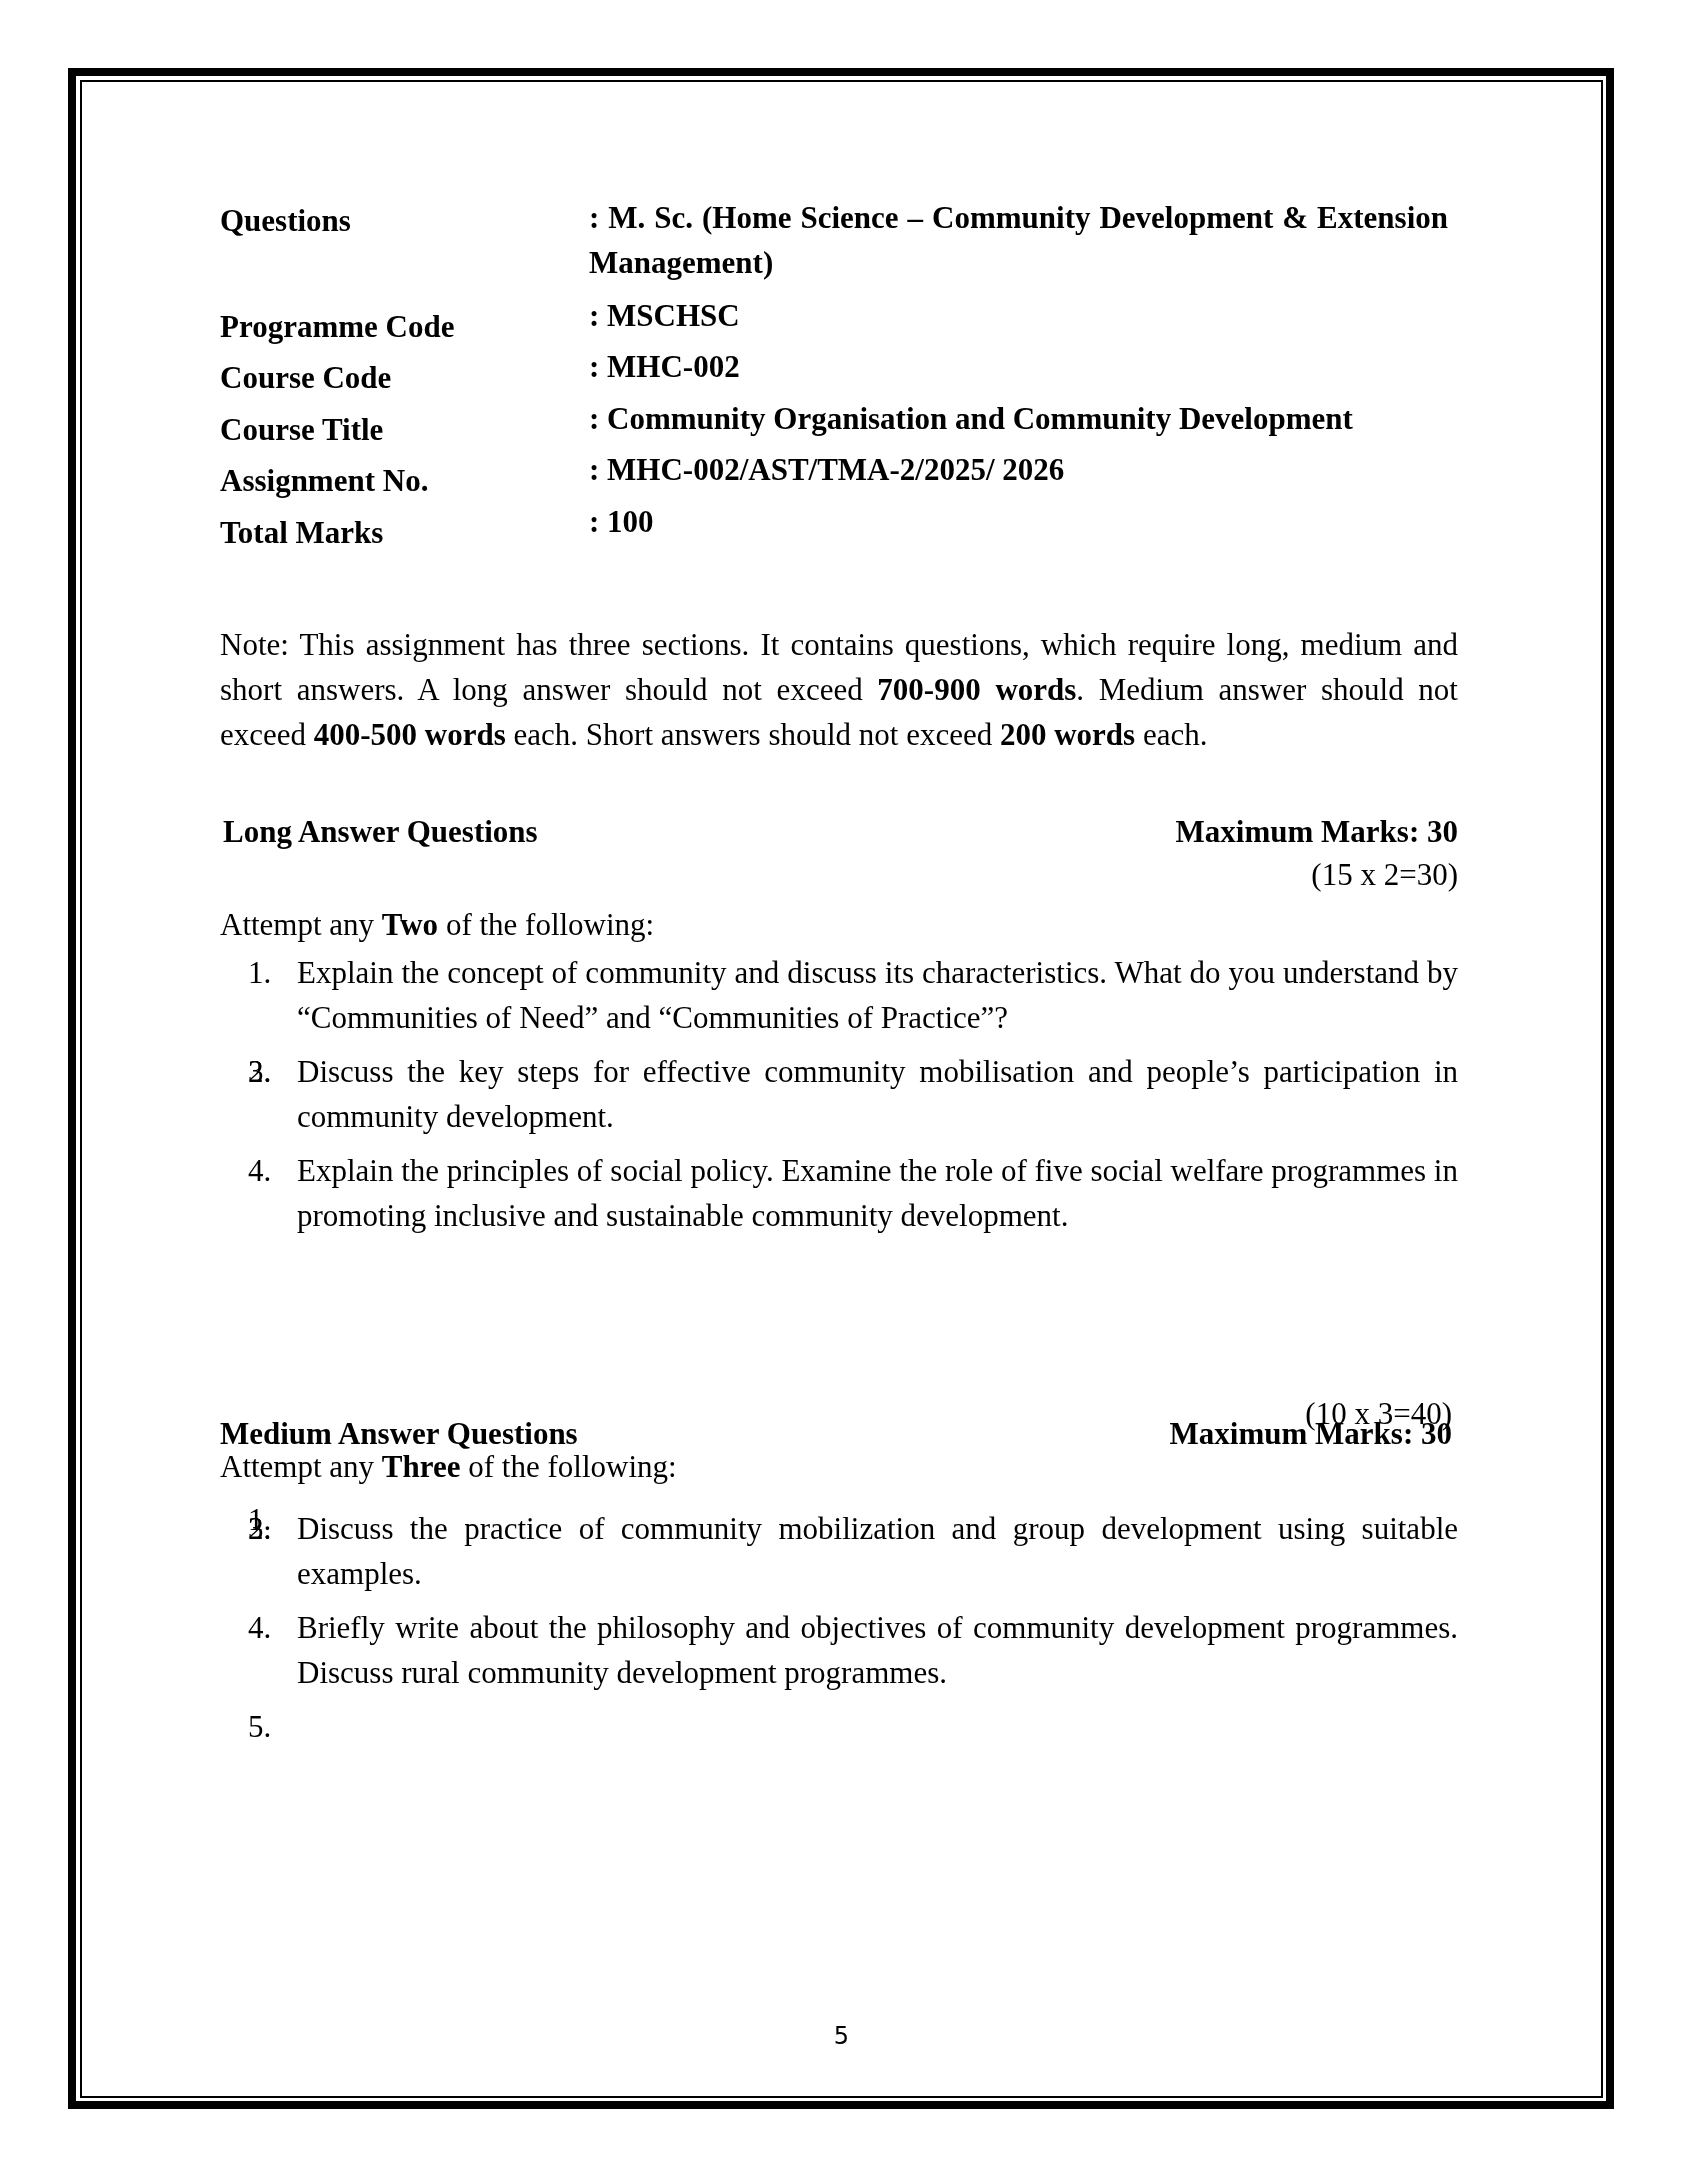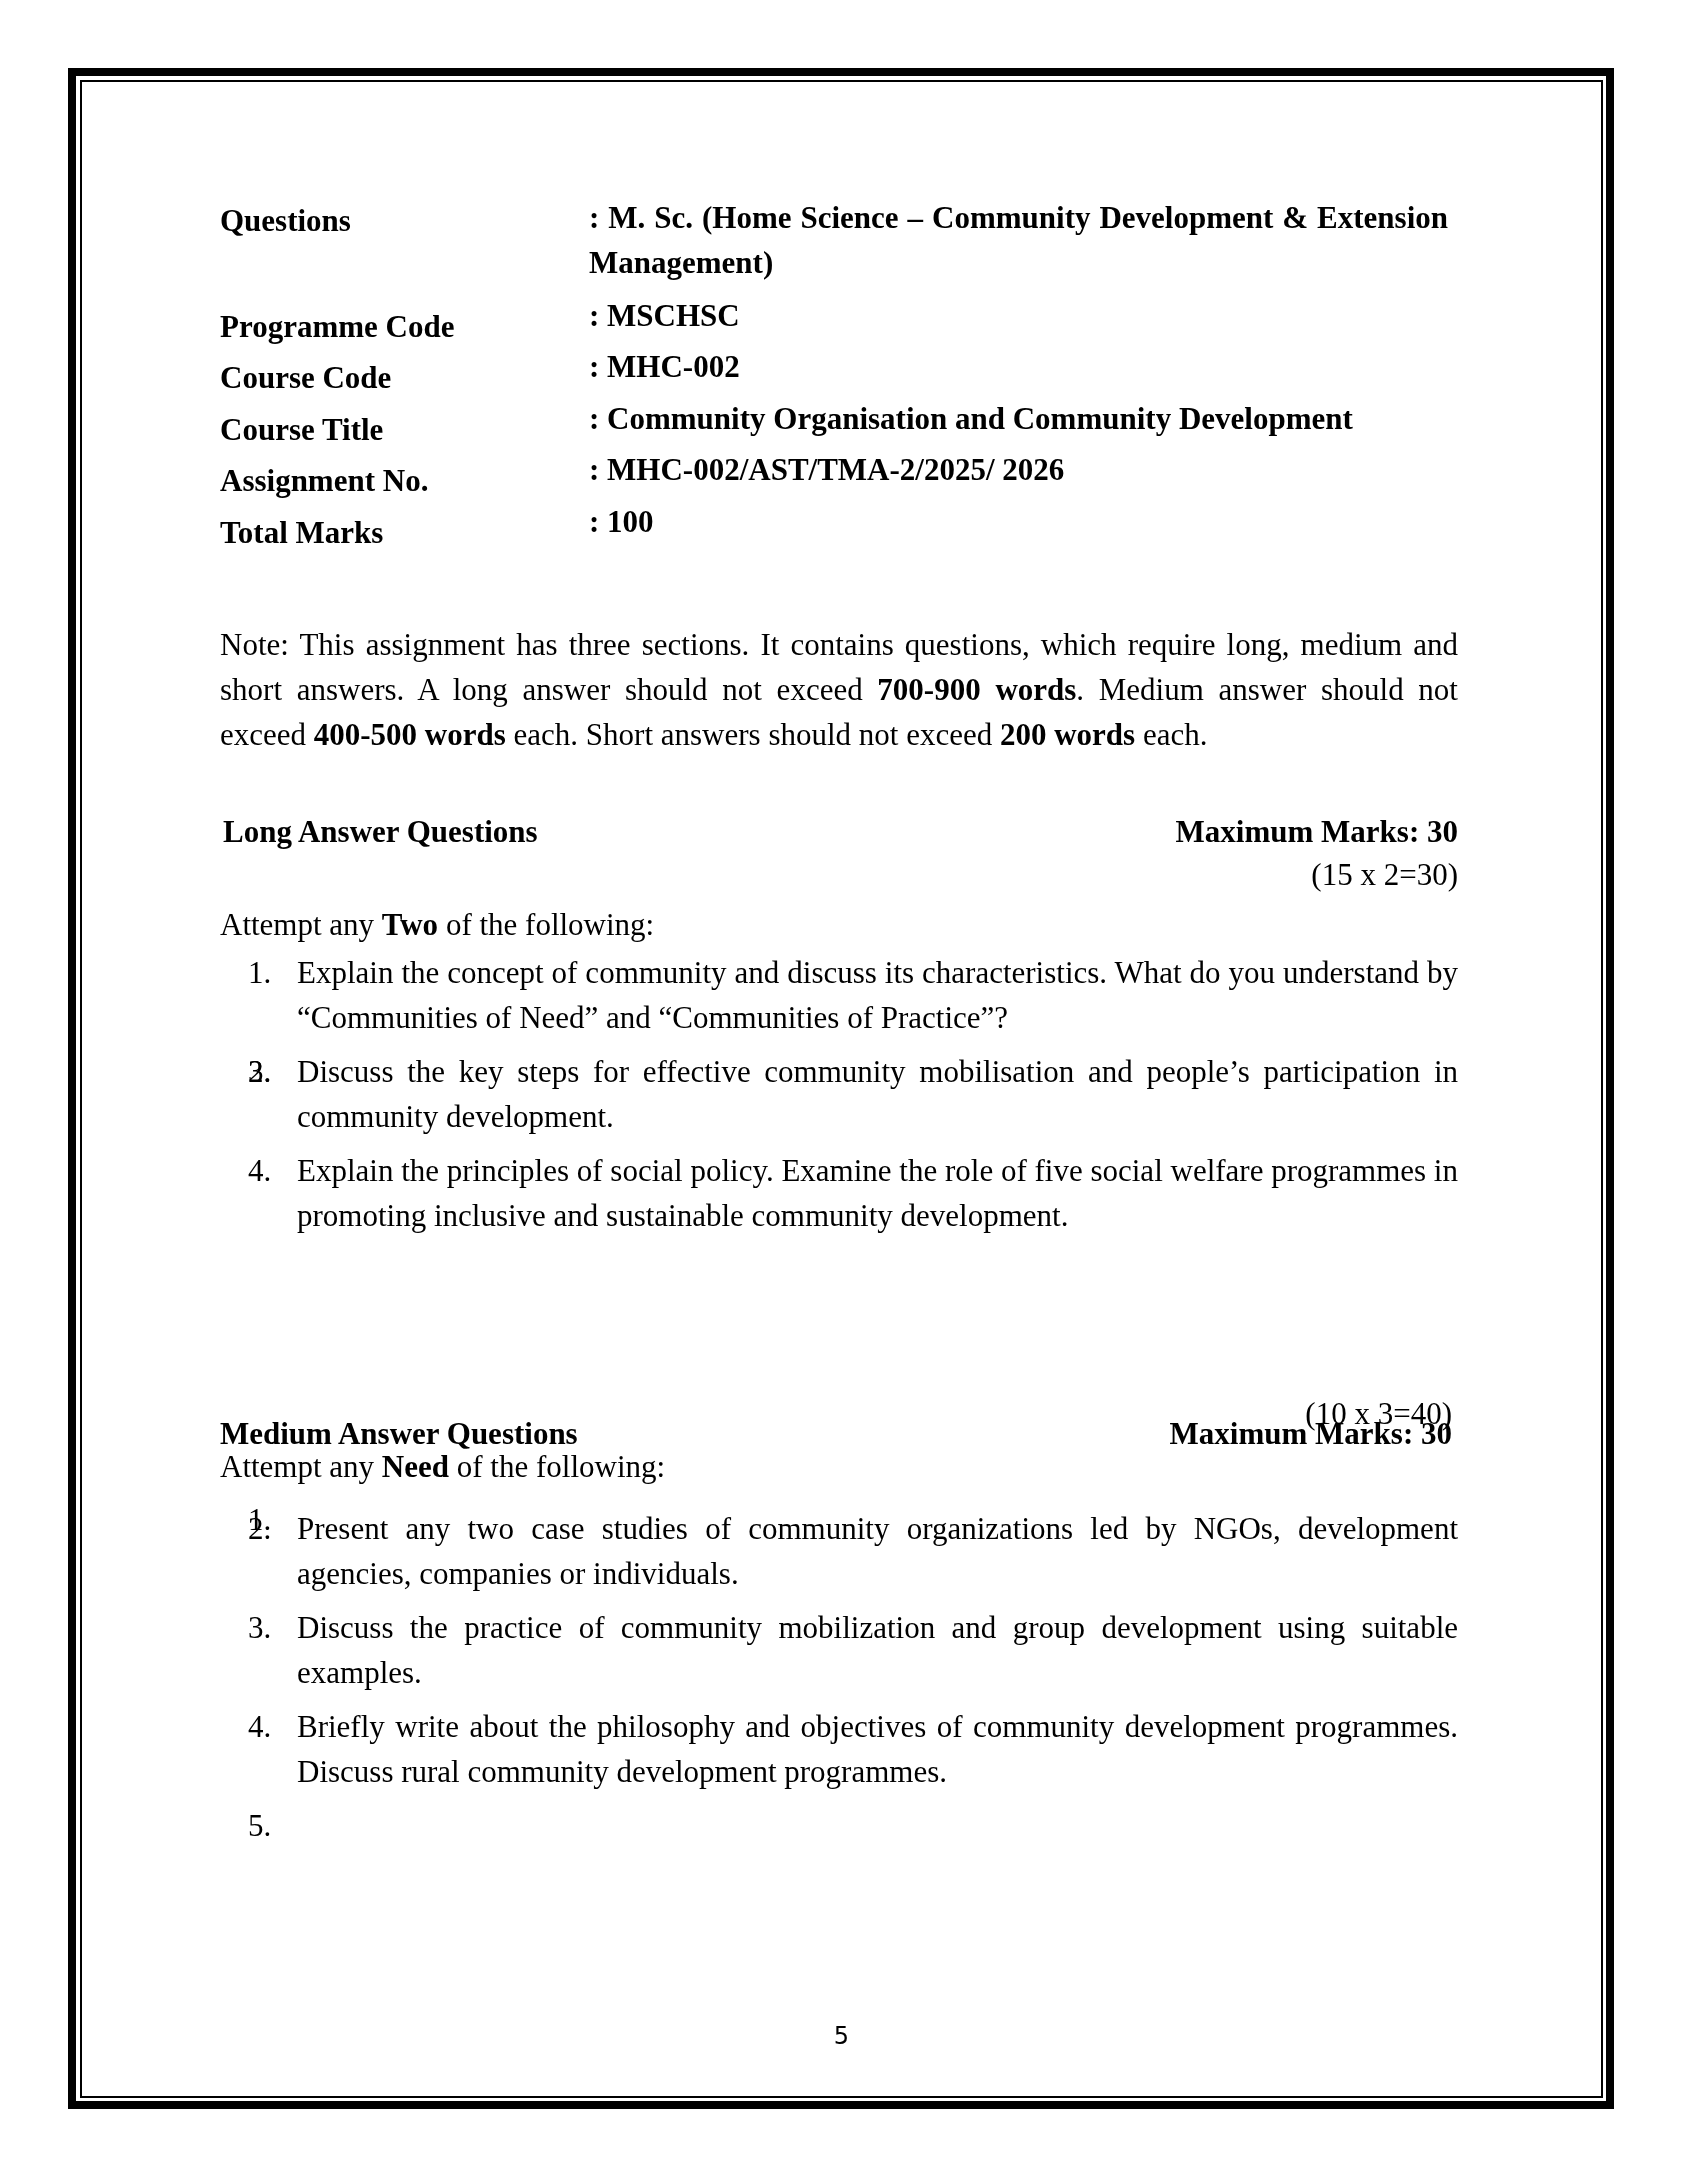--- a/index.html
+++ b/index.html
@@ -78,7 +78,7 @@
     <span class="right" style="right:6px;">Maximum Marks: 30</span>
   </div>
   <div class="sec-marks" style="top:1396px; right:6px;">(10 x 3=40)</div>
-  <div class="instr" style="top:1449px;"><span>Attempt any </span><b>Need</b><span> of the following:</span></div>
+  <div class="instr" style="top:1449px;"><span>Attempt any </span><b>Three</b><span> of the following:</span></div>
   <div class="qlist" style="top:1497px;">
     <div class="q"><span class="num">1.</span></div>
     <div class="q"><span class="num">2.</span><span>Present any two case studies of community organizations led by NGOs, development agencies, companies or individuals.</span></div>

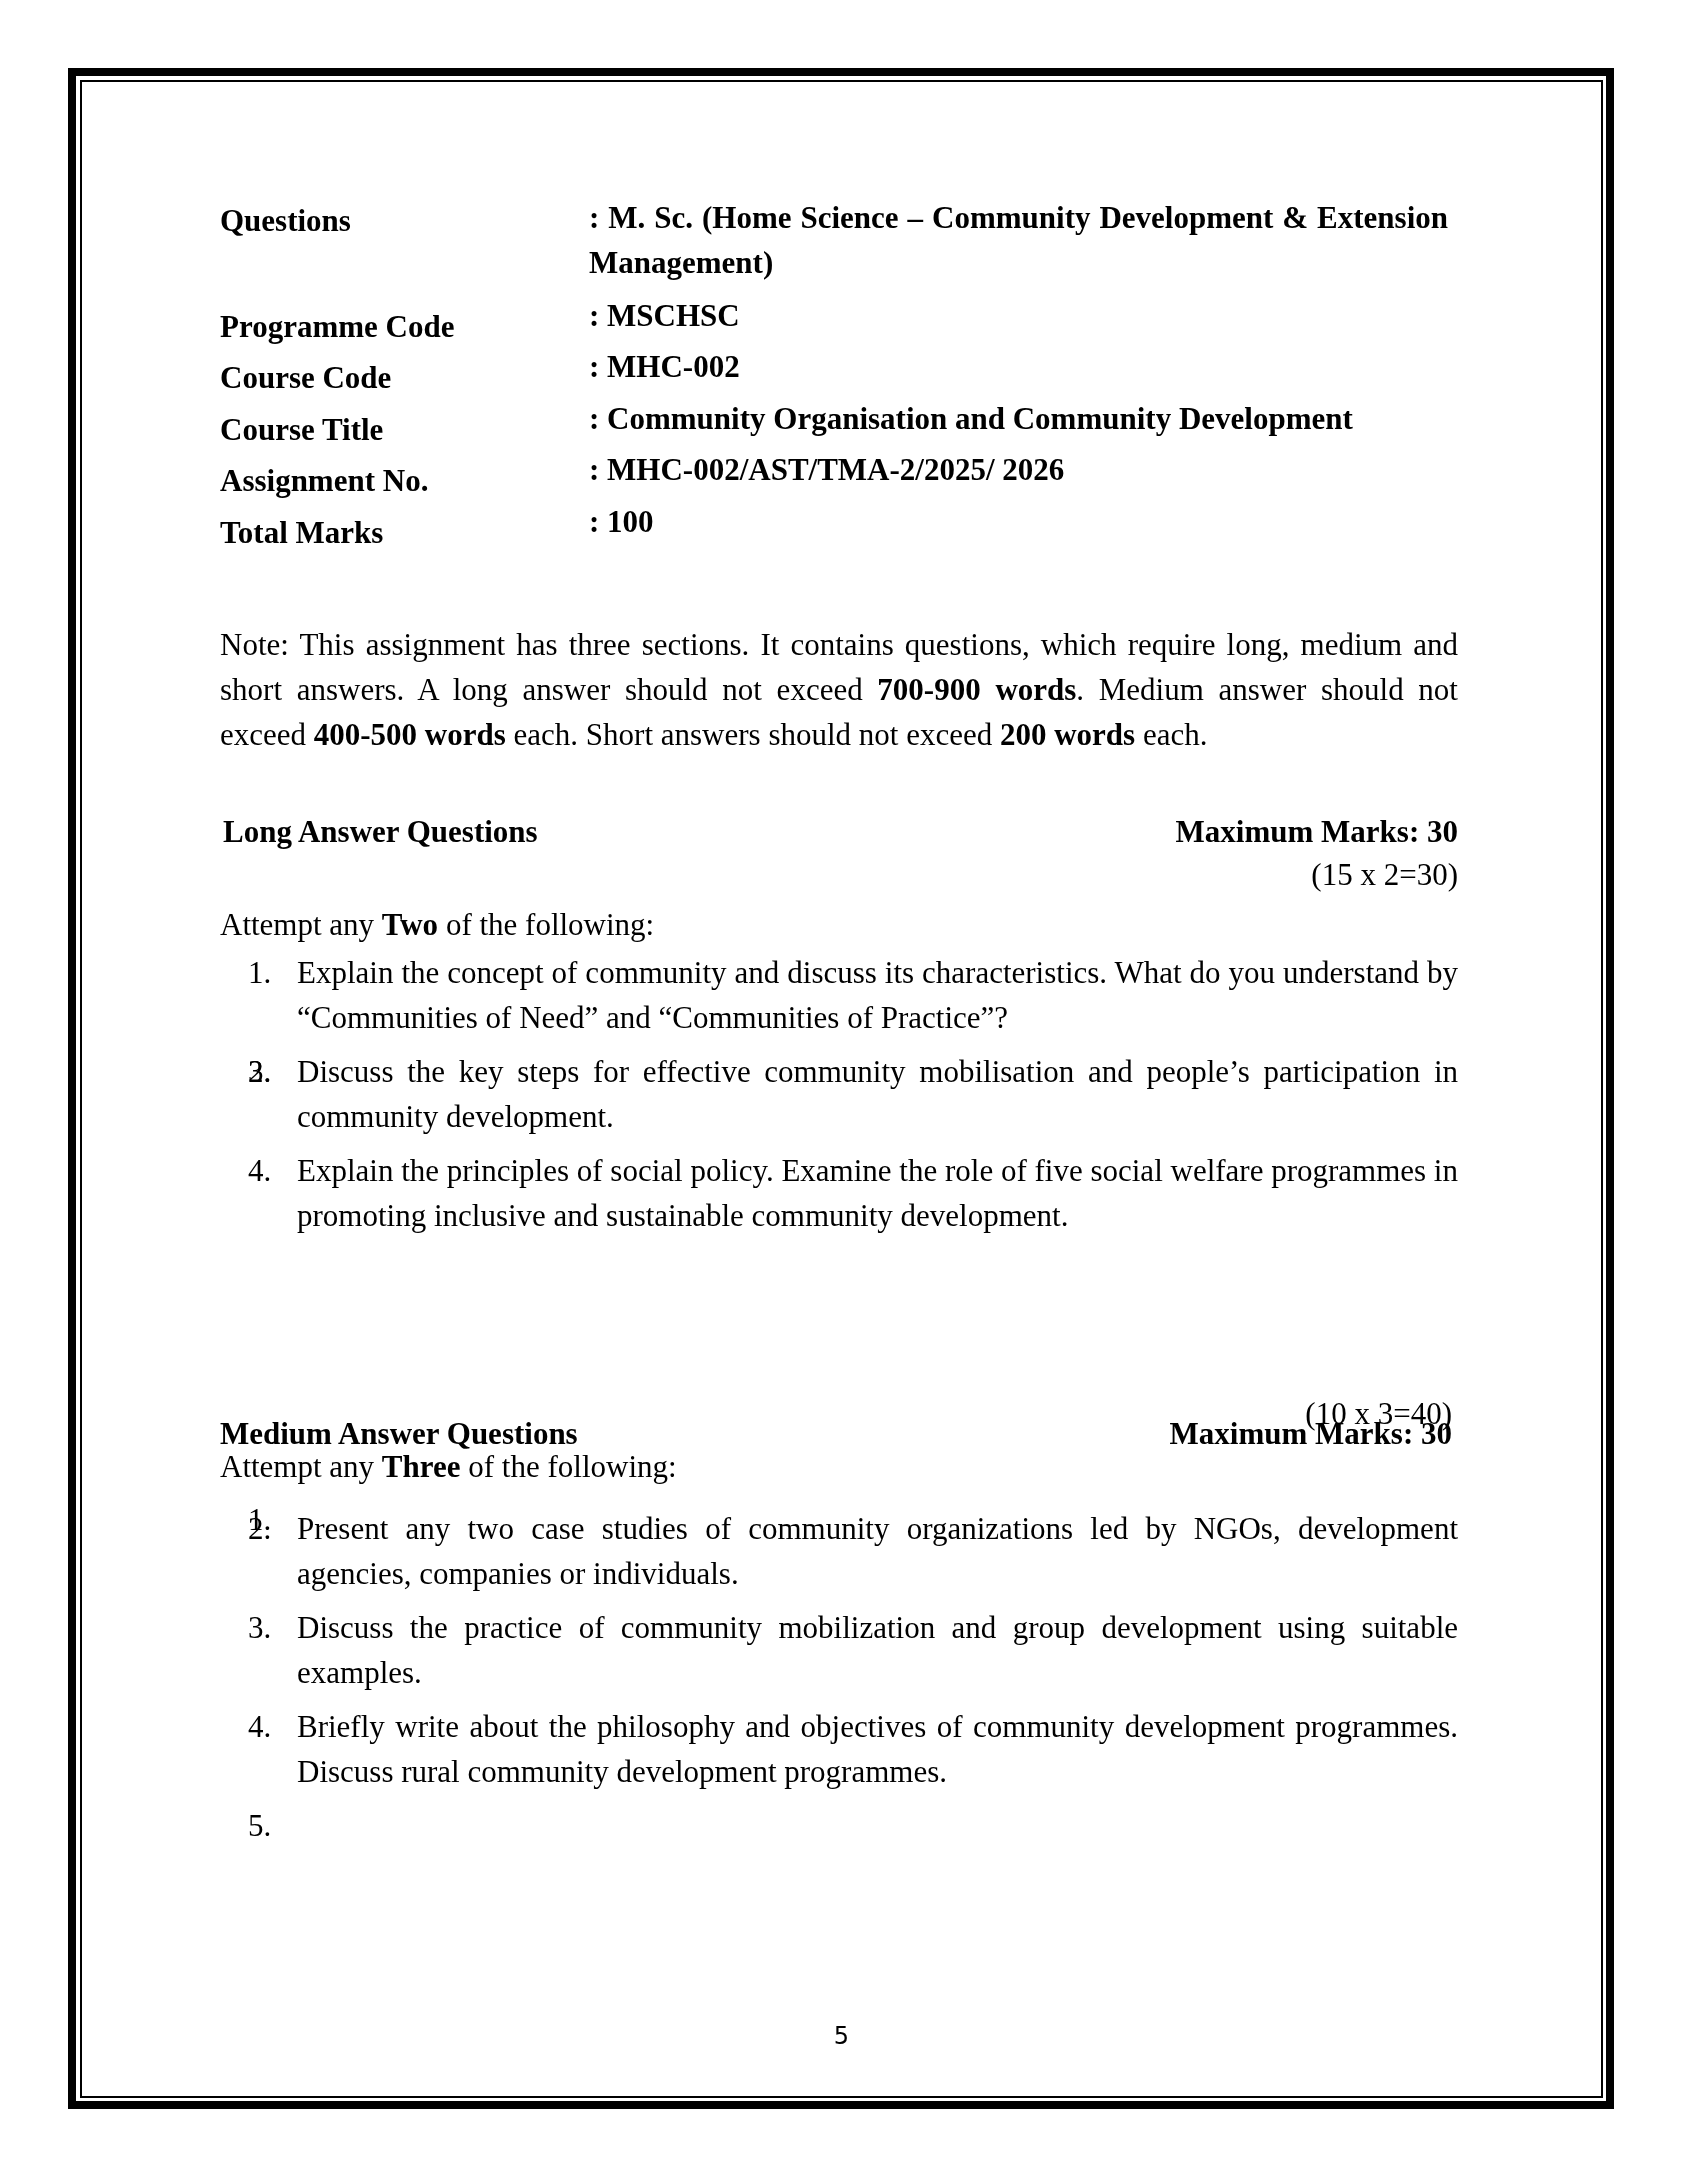--- a/index.html
+++ b/index.html
@@ -81,7 +81,7 @@
   <div class="instr" style="top:1449px;"><span>Attempt any </span><b>Three</b><span> of the following:</span></div>
   <div class="qlist" style="top:1497px;">
     <div class="q"><span class="num">1.</span></div>
-    <div class="q"><span class="num">2.</span><span>Present any two case studies of community organizations led by NGOs, development agencies, companies or individuals.</span></div>
+    <div class="q"><span class="num">2.</span></div>
     <div class="q"><span class="num">3.</span><span>Discuss the practice of community mobilization and group development using suitable examples.</span></div>
     <div class="q"><span class="num">4.</span><span>Briefly write about the philosophy and objectives of community development programmes. Discuss rural community development programmes.</span></div>
     <div class="q"><span class="num">5.</span></div>

